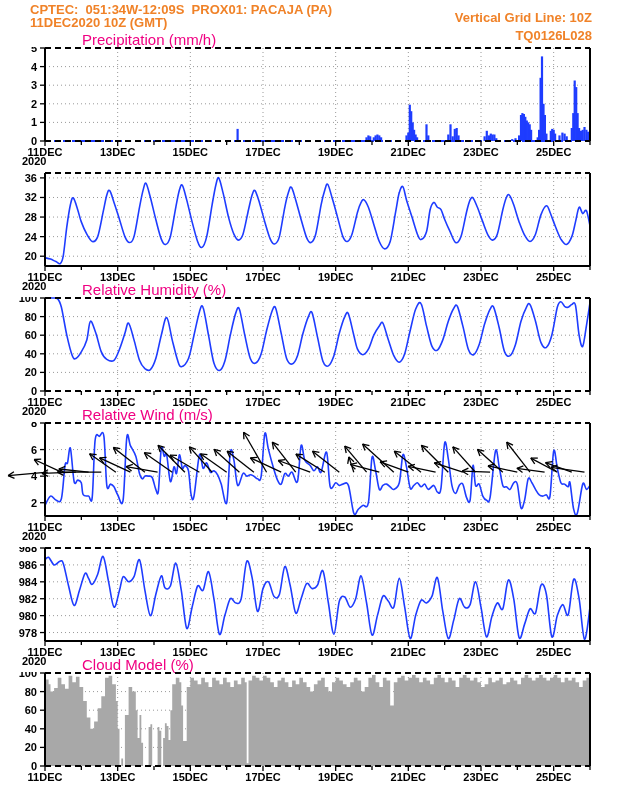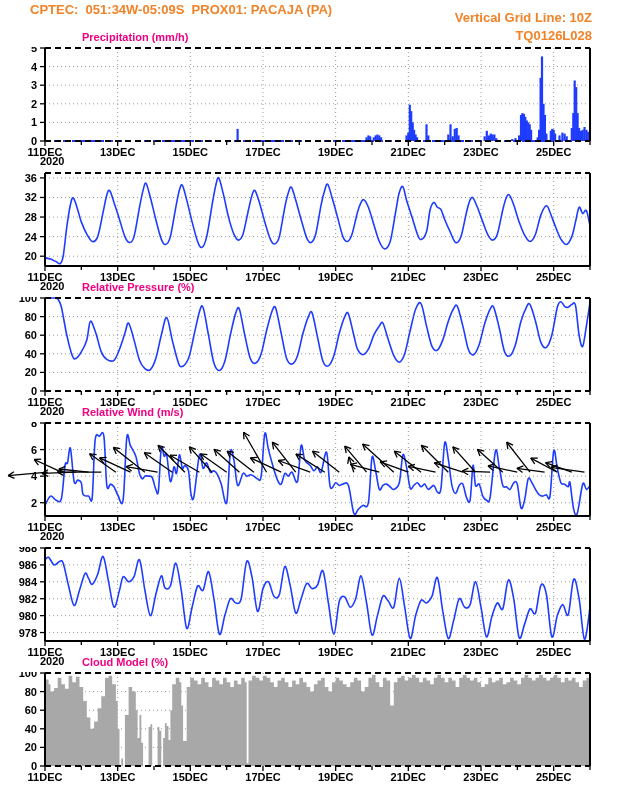--- a/index.html
+++ b/index.html
@@ -27,7 +27,7 @@
 
 <div class="page">
 
-  <div class="hdr orange" style="top:2px;left:30px">CPTEC:  051:34W-05:09S  PROX01: PACAJA (PA)</div>
+  <div class="hdr orange" style="top:2px;left:30px">CPTEC:  051:34W-12:09S  PROX01: PACAJA (PA)</div>
   <div class="hdr orange" style="top:10px;right:26px">Vertical Grid Line: 10Z</div>
   <div class="hdr orange" style="top:28px;right:26px">TQ0126L028</div>
 

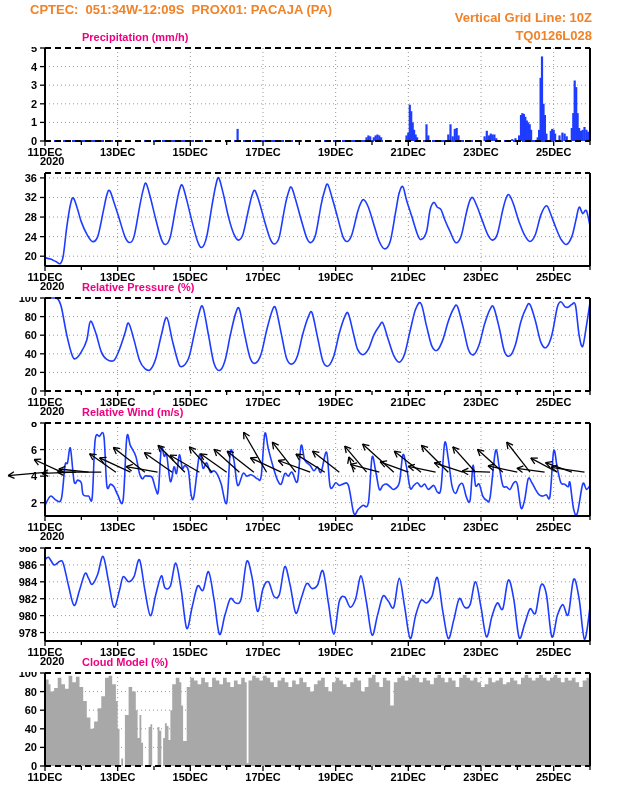--- a/index.html
+++ b/index.html
@@ -28,6 +28,7 @@
 <div class="page">
 
   <div class="hdr orange" style="top:2px;left:30px">CPTEC:  051:34W-12:09S  PROX01: PACAJA (PA)</div>
+  <div class="hdr orange" style="top:15px;left:30px">11DEC2020 10Z (GMT)</div>
   <div class="hdr orange" style="top:10px;right:26px">Vertical Grid Line: 10Z</div>
   <div class="hdr orange" style="top:28px;right:26px">TQ0126L028</div>
 

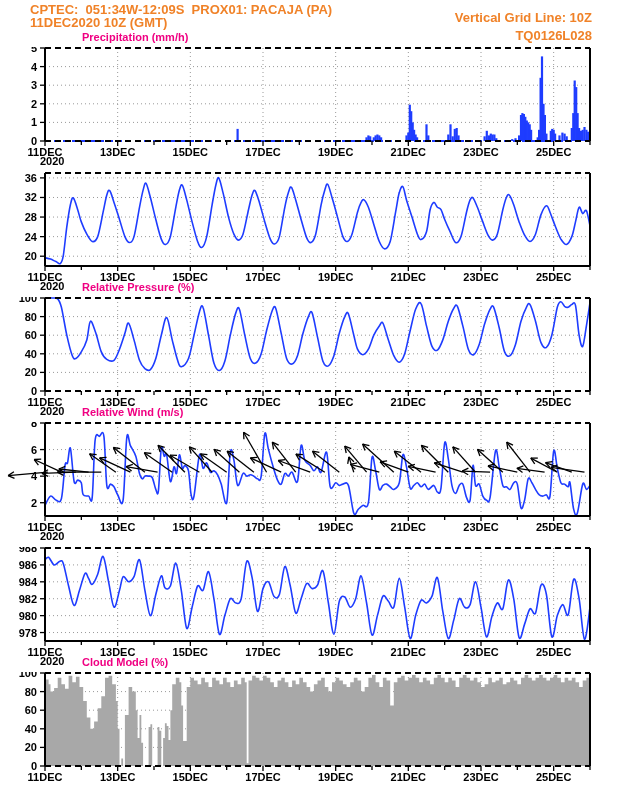--- a/index.html
+++ b/index.html
@@ -8,7 +8,7 @@
   .hdr{position:absolute;font-weight:bold;font-size:13px;white-space:pre;}
   .orange{color:#f08228;}
   .magenta{color:#f00082;}
-  .ptitle{position:absolute;font-weight:bold;font-size:11px;white-space:pre;padding-left:20px;}
+  .ptitle{position:absolute;font-weight:normal;font-size:15px;white-space:pre;padding-left:20px;}
   .yearclip{position:absolute;left:40px;height:14px;overflow:hidden;font-weight:bold;
             font-size:11px;line-height:11px;color:#000;}
   svg.panel{position:absolute;left:0;}

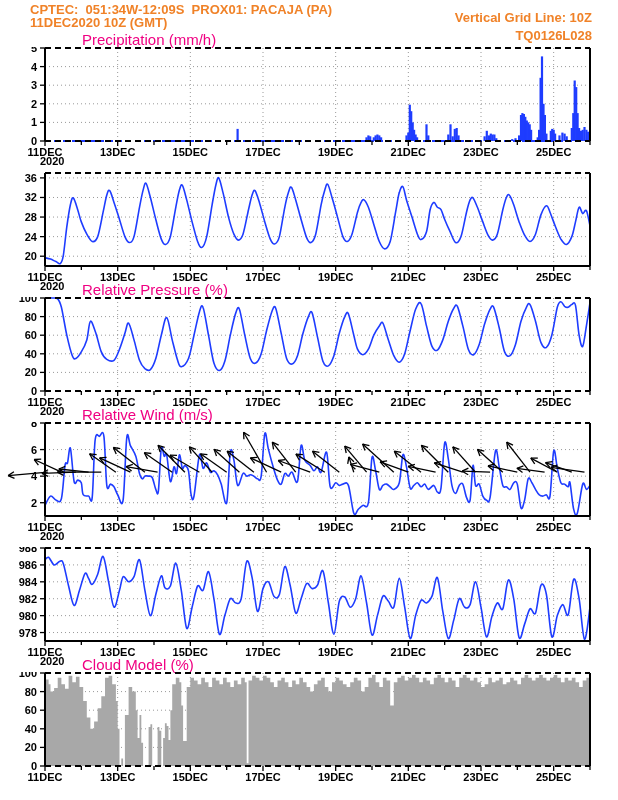--- a/index.html
+++ b/index.html
@@ -9,7 +9,7 @@
   .orange{color:#f08228;}
   .magenta{color:#f00082;}
   .ptitle{position:absolute;font-weight:normal;font-size:15px;white-space:pre;padding-left:20px;}
-  .yearclip{position:absolute;left:40px;height:14px;overflow:hidden;font-weight:bold;
+  .yearclip{position:absolute;left:22px;height:14px;overflow:hidden;font-weight:bold;
             font-size:11px;line-height:11px;color:#000;}
   svg.panel{position:absolute;left:0;}
   .grid{stroke:#999;stroke-width:1;stroke-dasharray:1 3;}

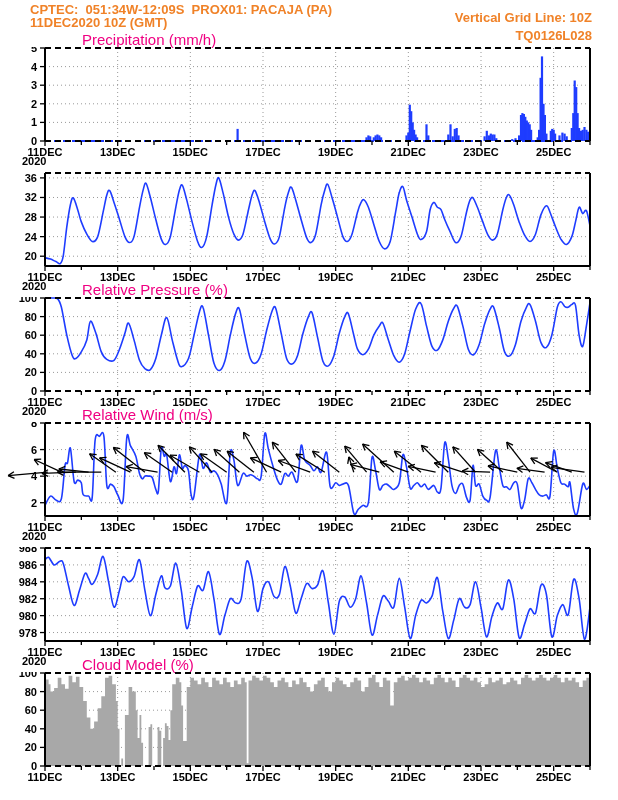--- a/index.html
+++ b/index.html
@@ -213,7 +213,7 @@
     </svg>
 
   <div class="yearclip" style="top:281px">2020</div>
-  <div class="ptitle magenta" style="top:281px;left:62px">Relative Pressure (%)</div>
+  <div class="ptitle magenta" style="top:281px;left:62px">Relative Humidity (%)</div>
   <svg class="panel" style="top:297px" width="618" height="112" viewBox="0 0 618 112">
       <line x1="117.66666666666667" y1="1" x2="117.66666666666667" y2="94" class="grid"></line>
       <line x1="190.33333333333334" y1="1" x2="190.33333333333334" y2="94" class="grid"></line>

